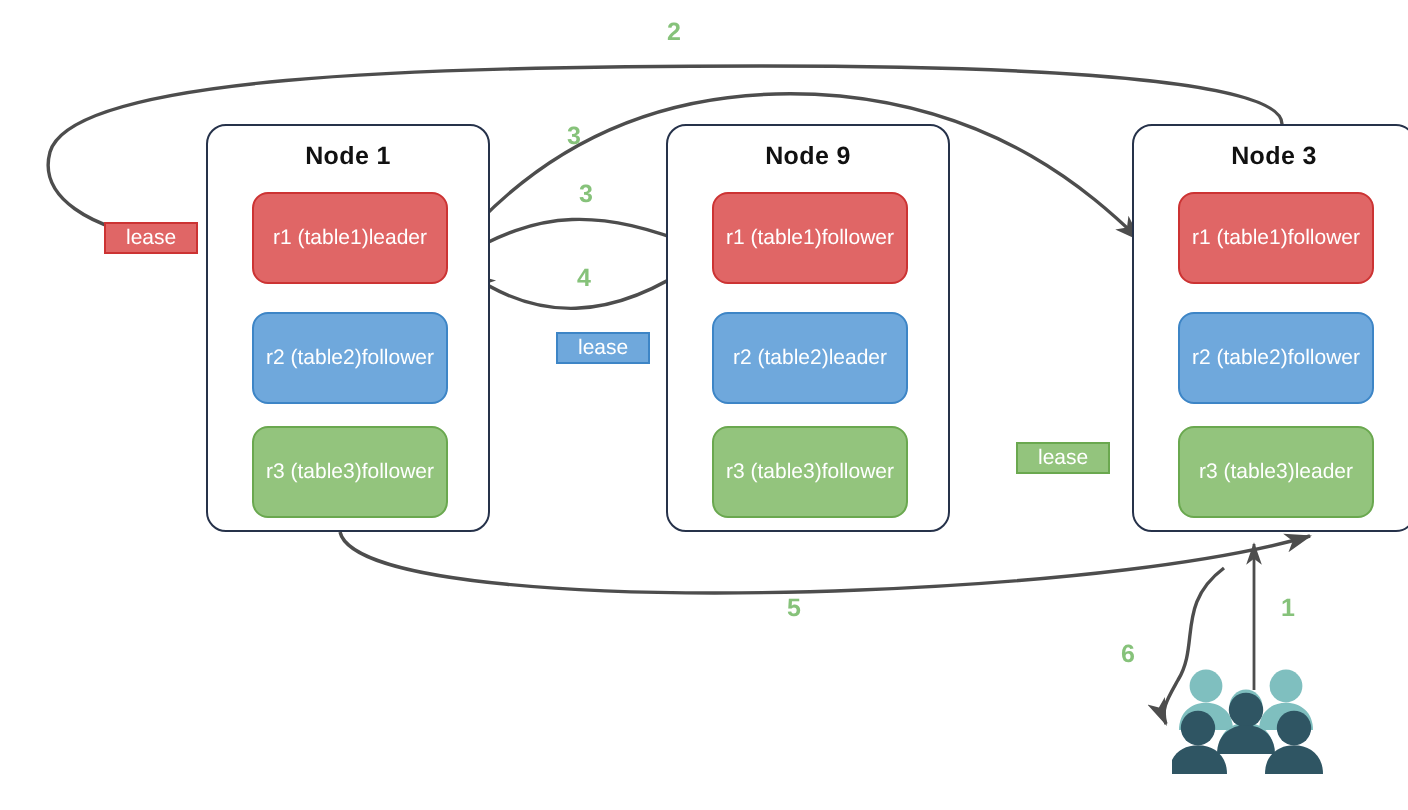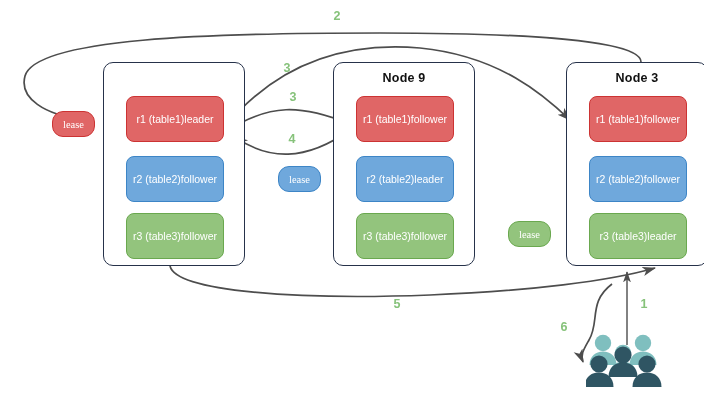--- a/index.html
+++ b/index.html
@@ -60,6 +60,7 @@
   </svg>
 
   <div class="node" style="left:103px;top:62px;width:142px;height:204px;">
+    <div class="node-title">Node 1</div>
     <div class="replica rep-red" style="top:33px;">
       <span class="l1">r1 (table1)</span>
       <span class="l2">leader</span>

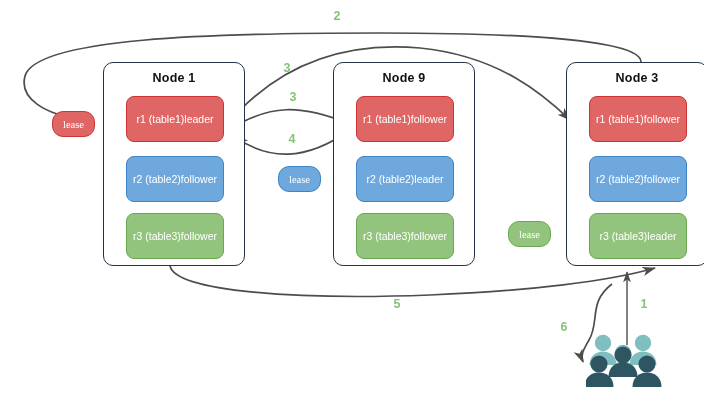--- a/index.html
+++ b/index.html
@@ -21,9 +21,9 @@
   .rep-blue{background:#6fa8dc;border:1.4px solid #3d85c6;justify-content:center;}
   .rep-green{background:#93c47d;border:1.4px solid #6aa84f;}
 
-  .lease{position:absolute;height:26px;border-radius:11px;box-sizing:border-box;
+  .lease{position:absolute;height:16px;border-radius:0;box-sizing:border-box;
          display:flex;align-items:center;justify-content:center;color:#ffffff;
-         font-size:10.5px;padding:0 10px;font-family:Liberation Serif, serif;}
+         font-size:10.5px;padding:0 10px;}
   .lease-red{background:#e06666;border:1.4px solid #cc3333;}
   .lease-blue{background:#6fa8dc;border:1.4px solid #3d85c6;}
   .lease-green{background:#93c47d;border:1.4px solid #6aa84f;}

